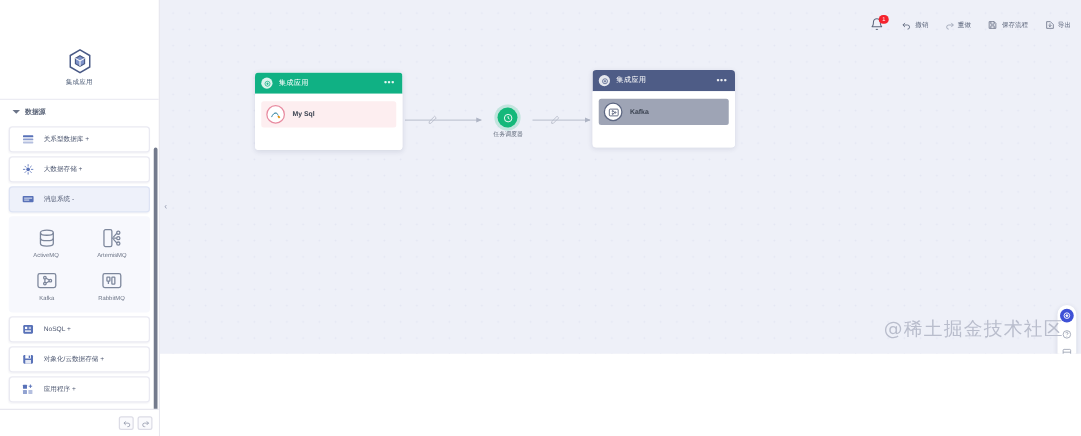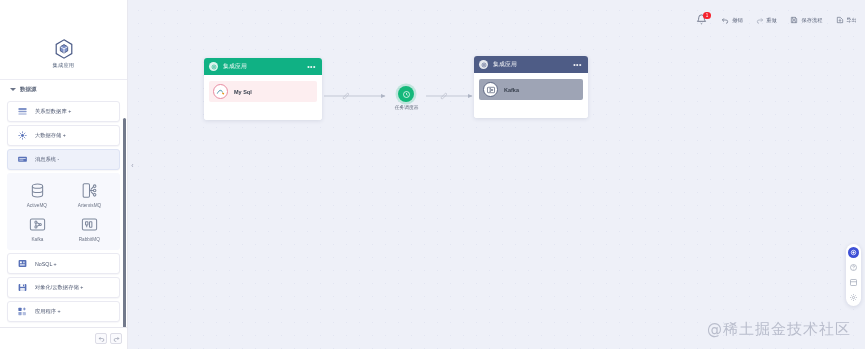--- a/index.html
+++ b/index.html
@@ -123,7 +123,7 @@
   .canvas-wrap {
     position: relative;
     flex: 1 1 auto;
-    height: 349px;
+    height: 283px;
     background-color: #eef0f8;
     background-image:
       radial-gradient(circle, #e2e5f2 0.7px, transparent 0.8px);

